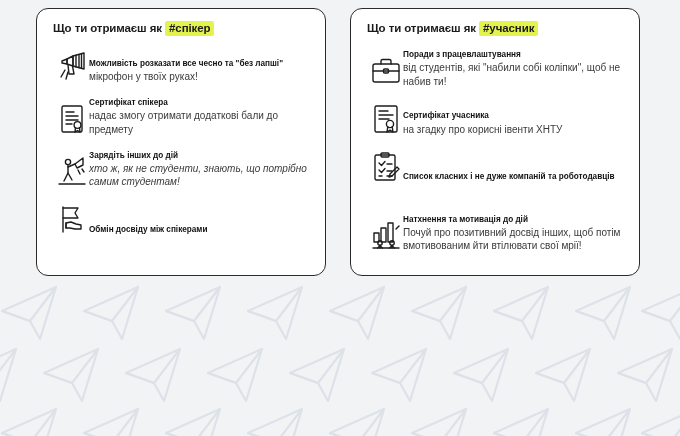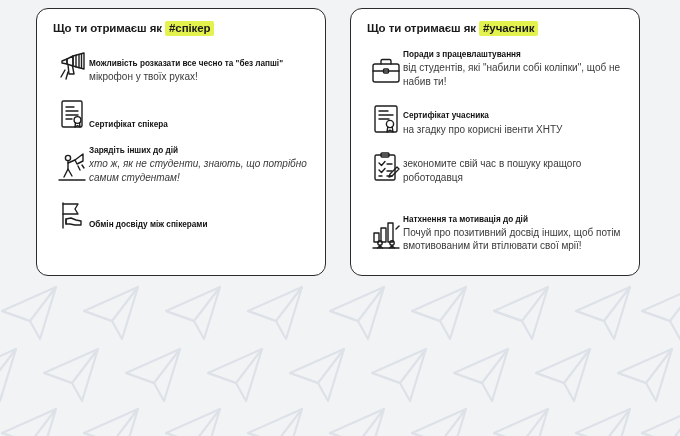--- a/index.html
+++ b/index.html
@@ -177,6 +177,7 @@
       </span>
       <span class="item-text">
         <span class="item-head" style="display: block;">Сертифікат спікера</span>
+        <span class="item-body" style="display: block;">надає змогу отримати додаткові бали до предмету</span>
       </span>
     </div>
 

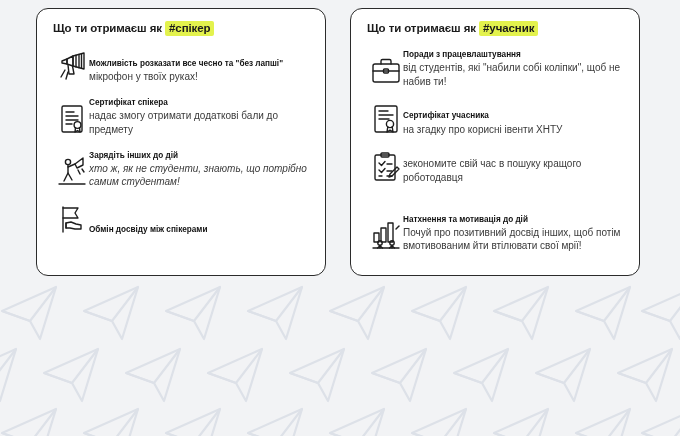--- a/index.html
+++ b/index.html
@@ -274,7 +274,6 @@
         </svg>
       </span>
       <span class="item-text">
-        <span class="item-body" style="display: block;">зекономите свій час в пошуку кращого роботодавця</span>
       </span>
     </div>
 

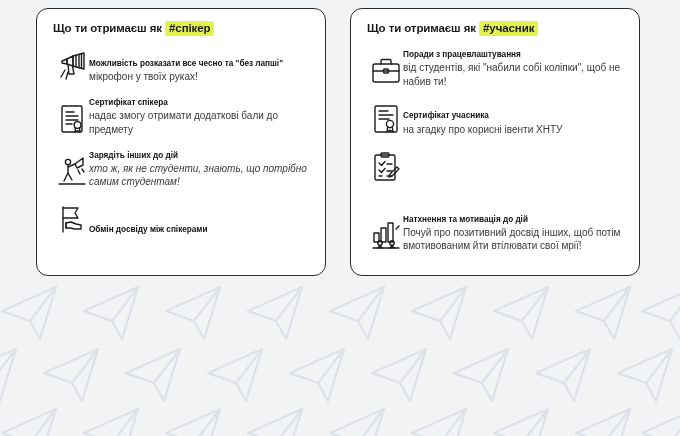--- a/index.html
+++ b/index.html
@@ -274,6 +274,7 @@
         </svg>
       </span>
       <span class="item-text">
+        <span class="item-head" style="display: block;">Список класних і не дуже компаній та роботодавців</span>
       </span>
     </div>
 

